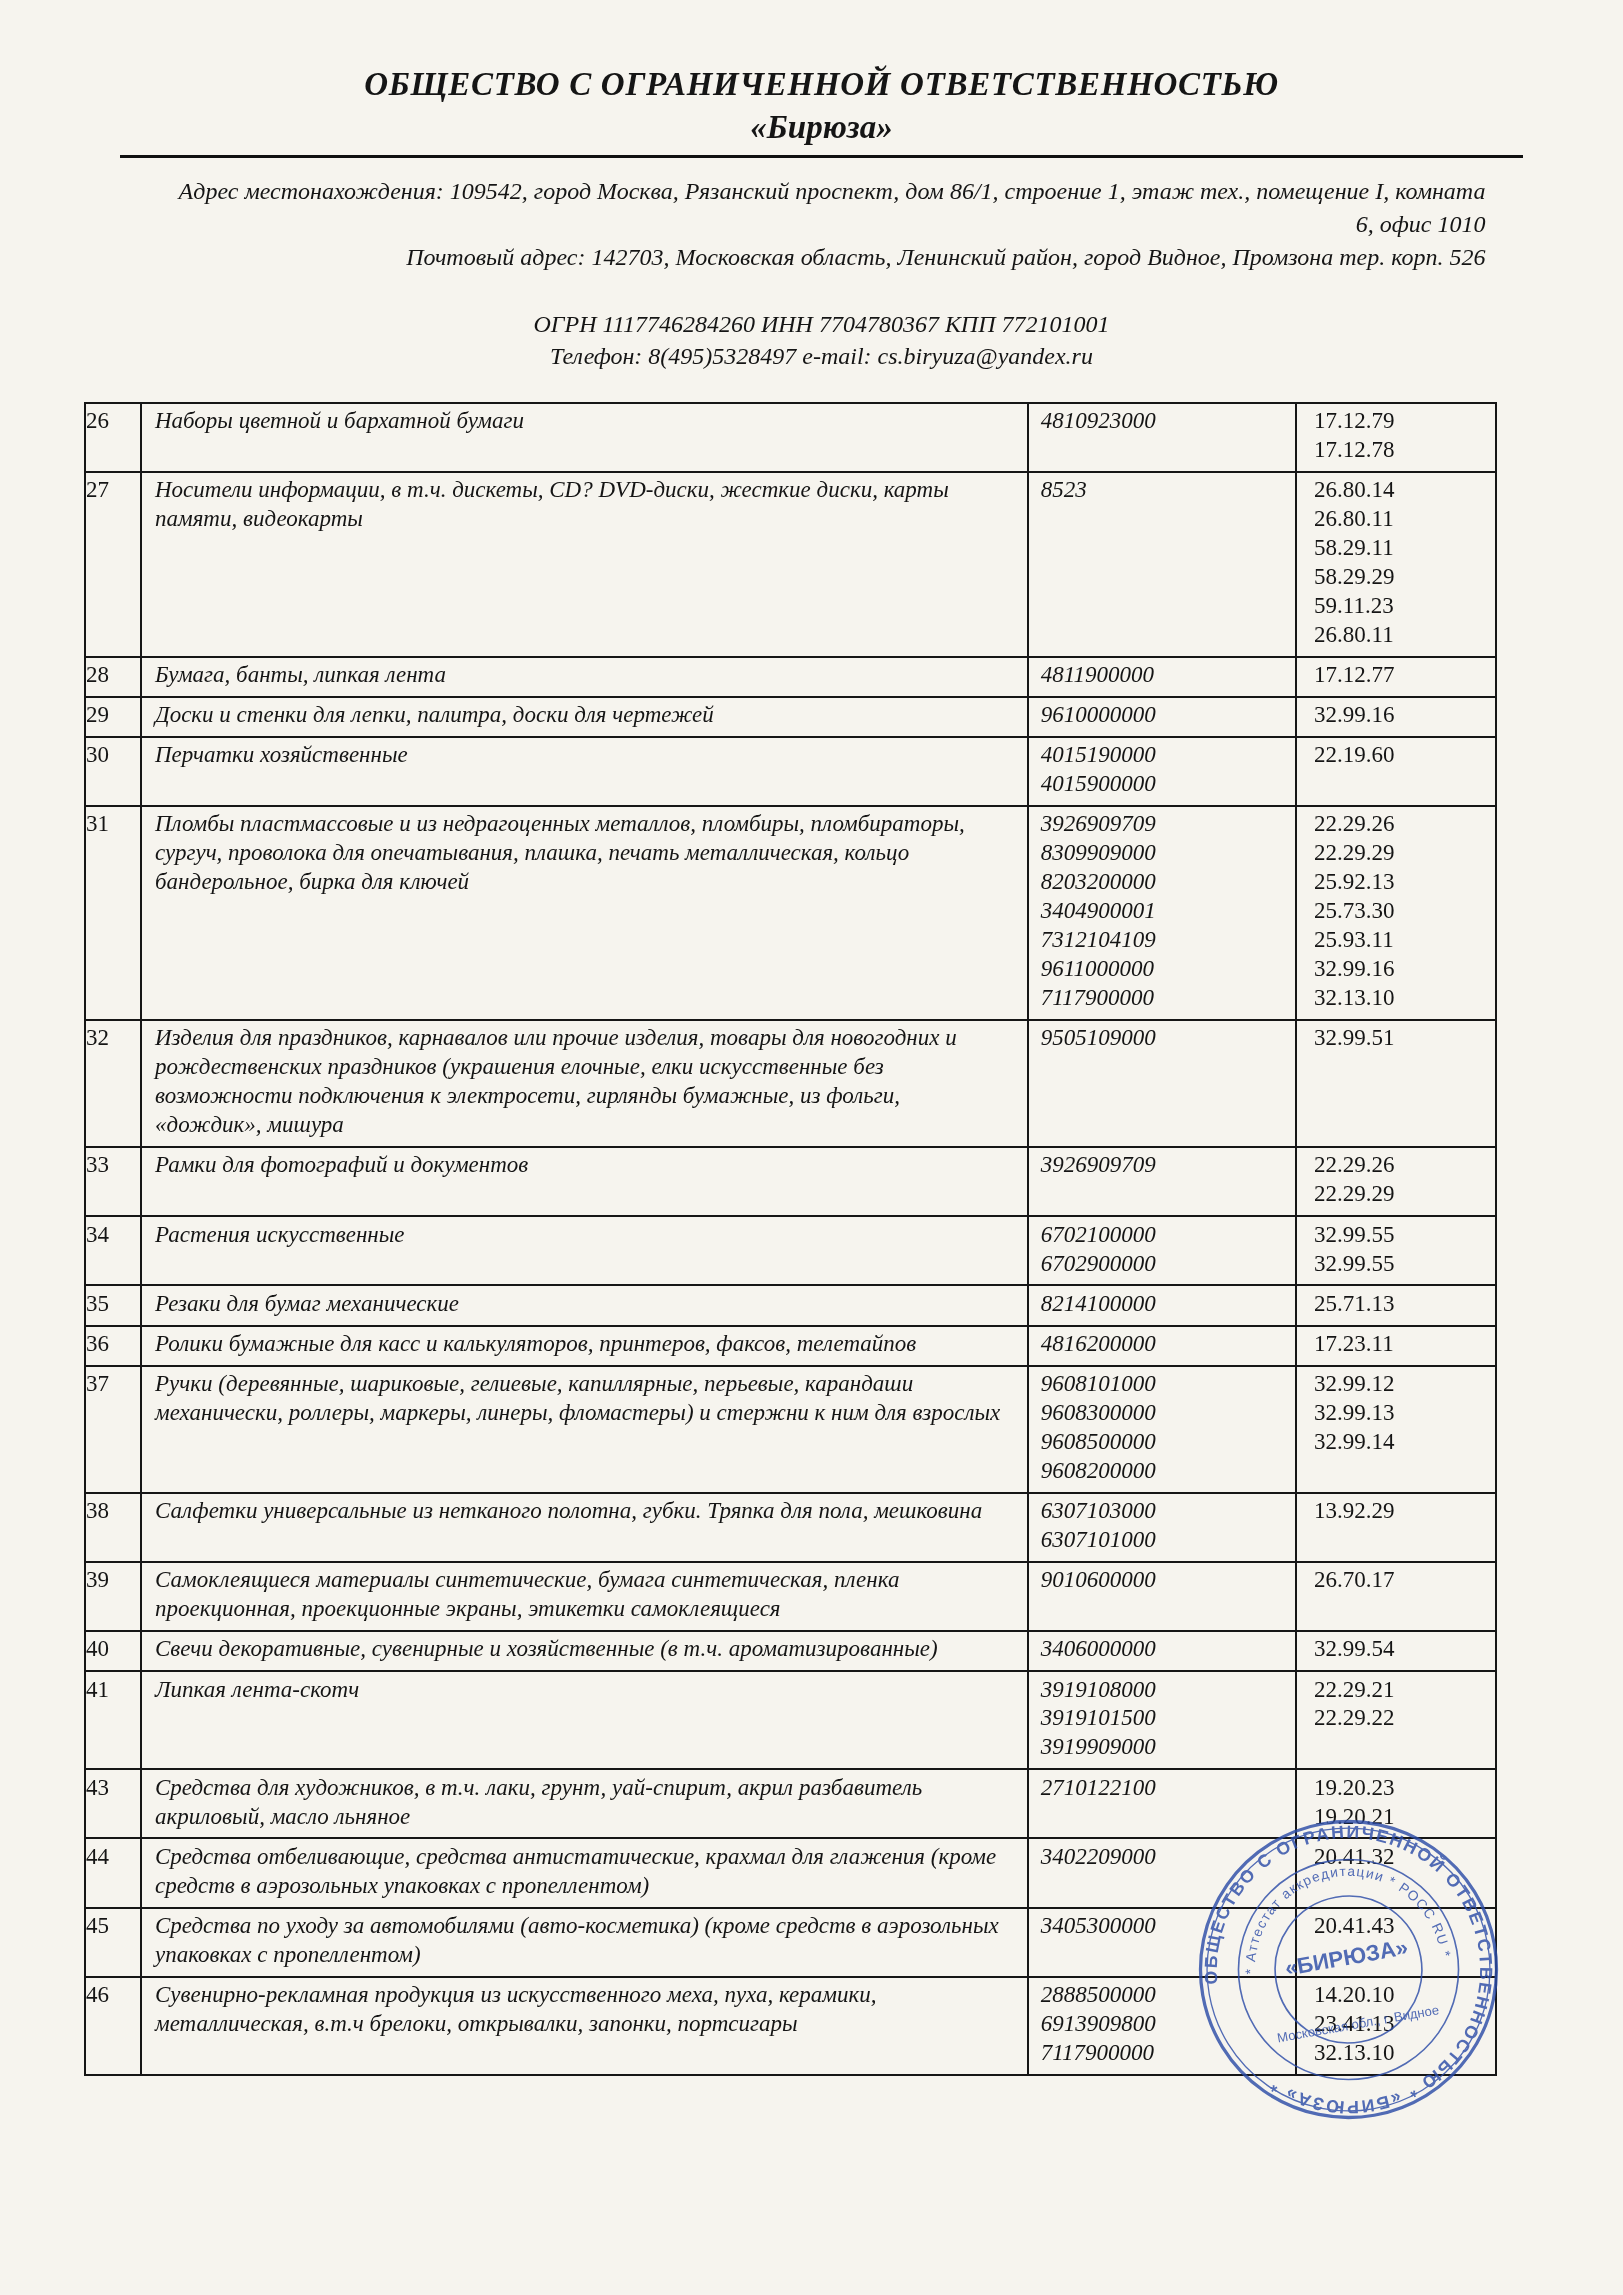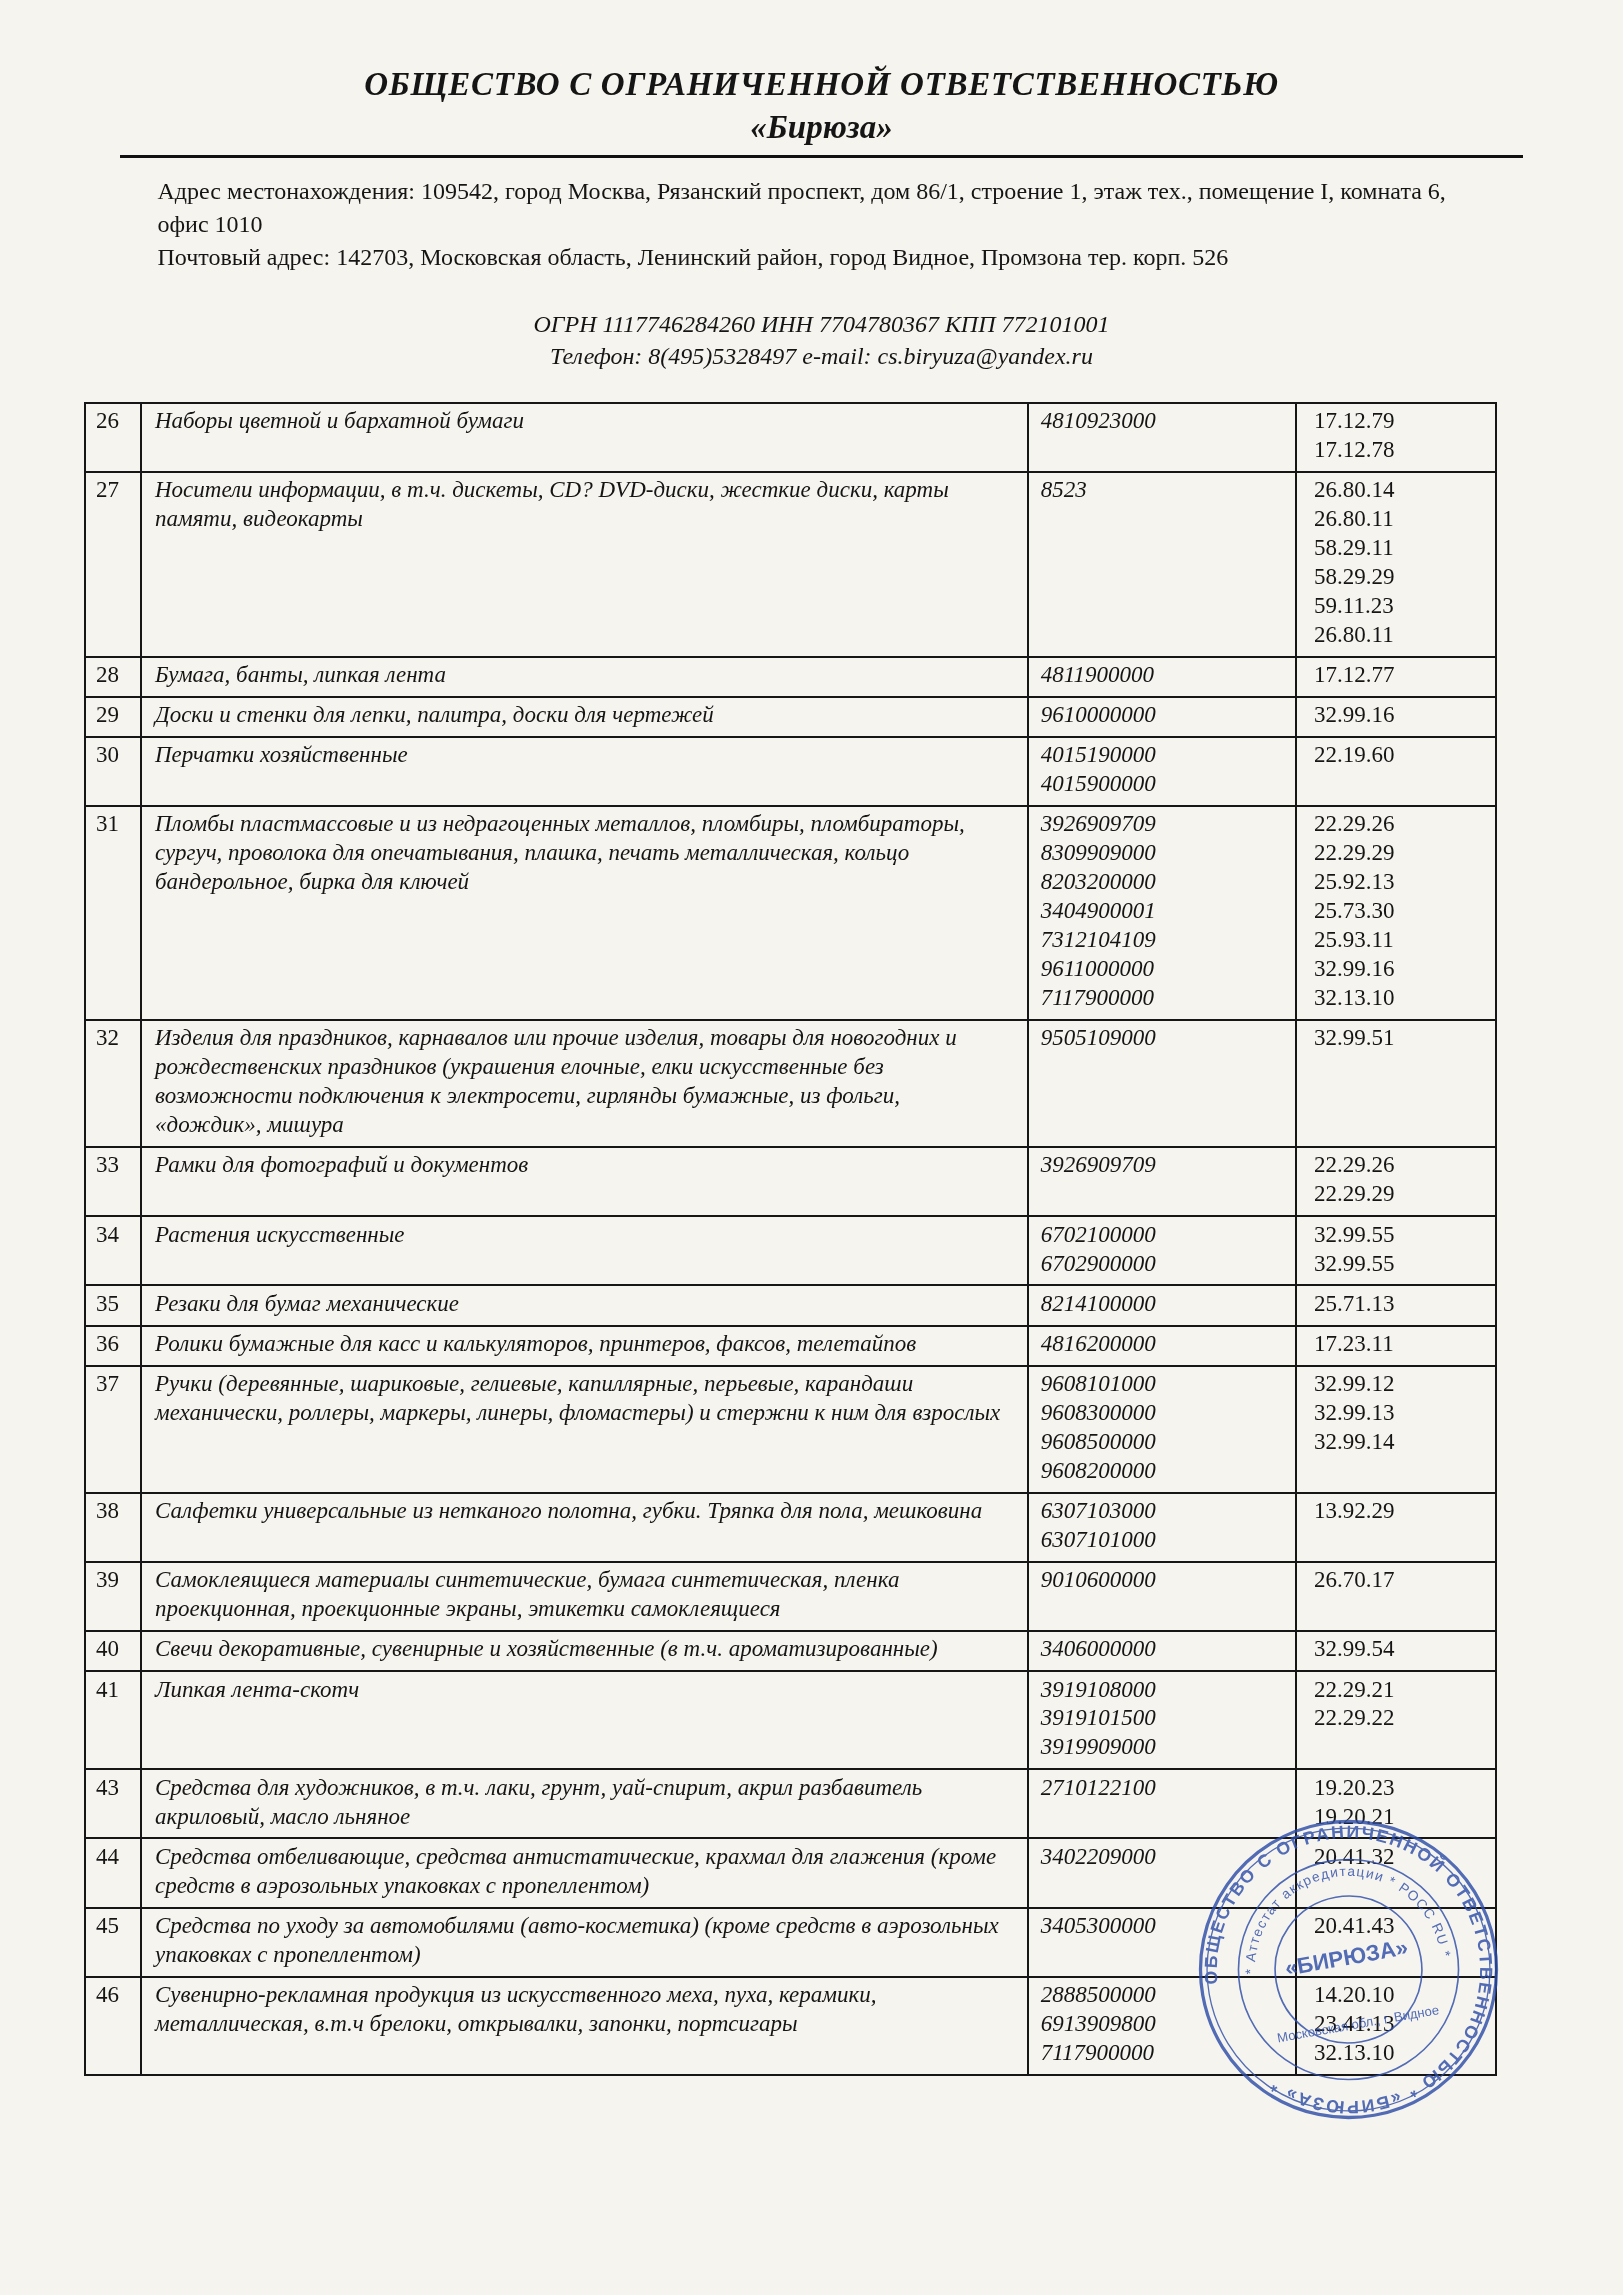--- a/index.html
+++ b/index.html
@@ -48,7 +48,8 @@
     margin: 0 auto;
     font-size: 24px;
     line-height: 1.35;
-    text-align: left;
+    text-align: right;
+    font-style: italic;
   }
   .address-line {
     margin: 0 0 1.3px 0;

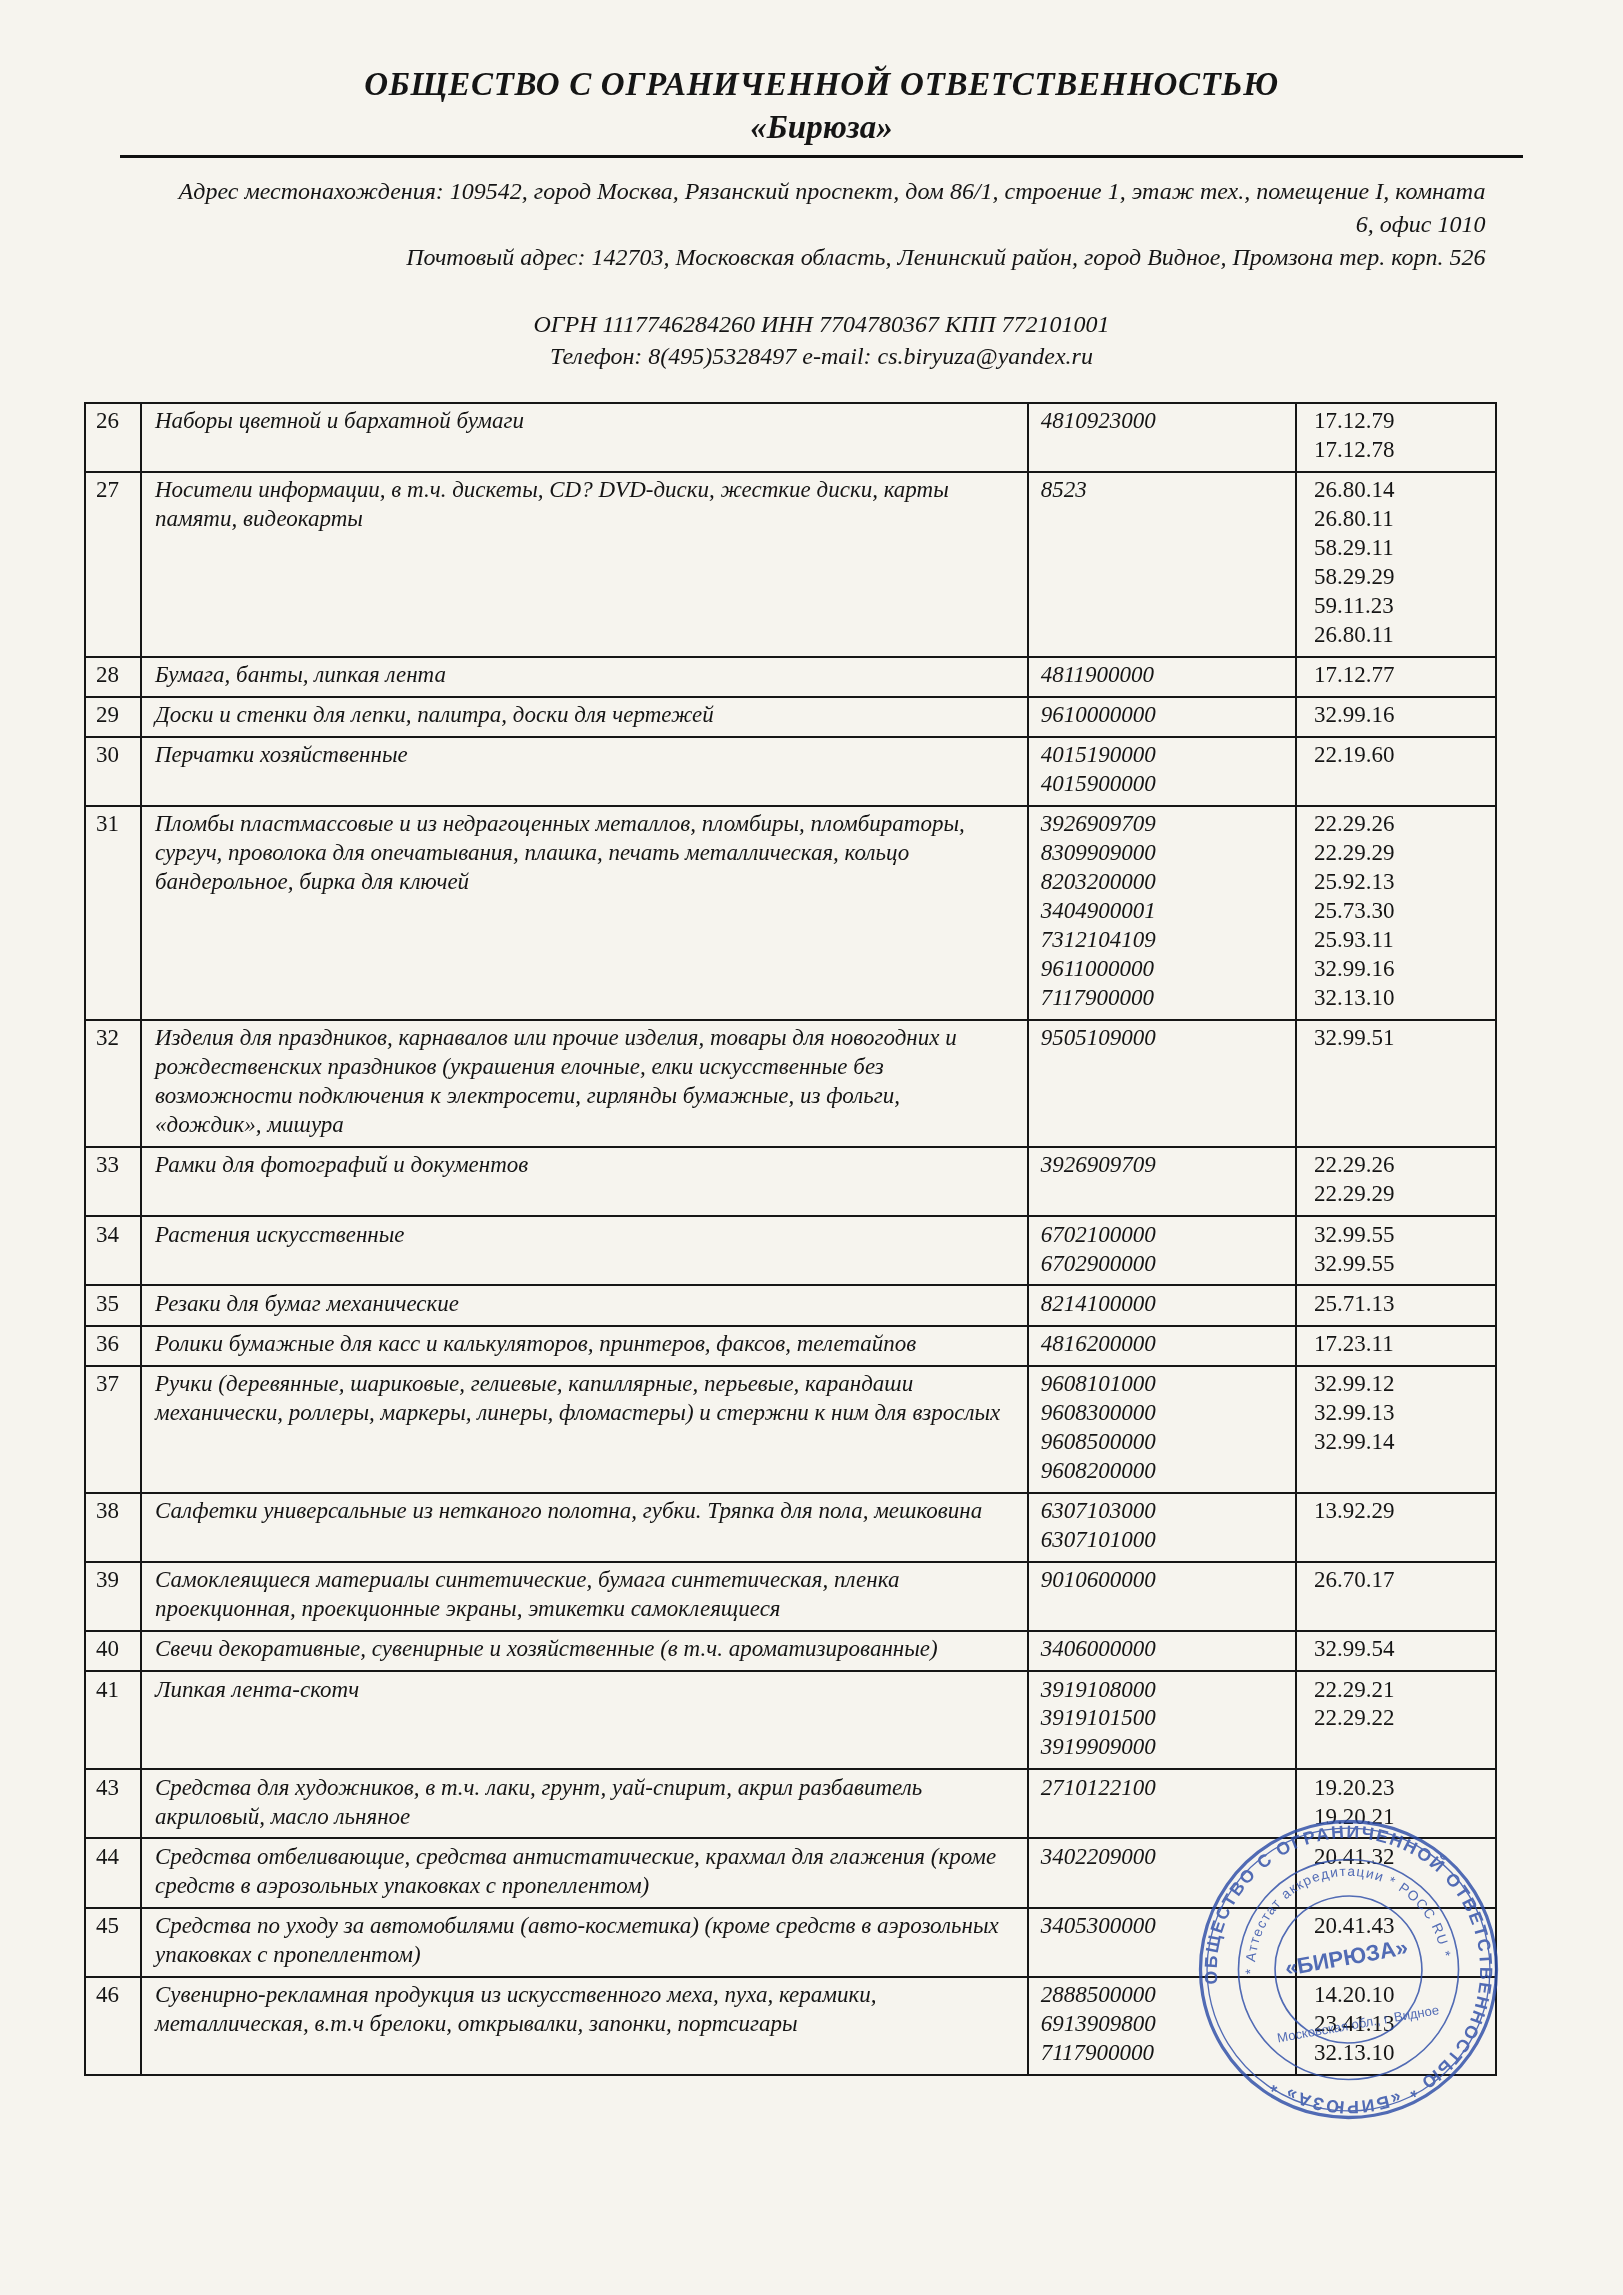--- a/index.html
+++ b/index.html
@@ -76,7 +76,7 @@
     word-wrap: break-word;
   }
   .products-table td.col-num {
-    padding-left: 10px;
+    padding-left: 0;
   }
   .products-table td.col-desc {
     padding-left: 13px;

